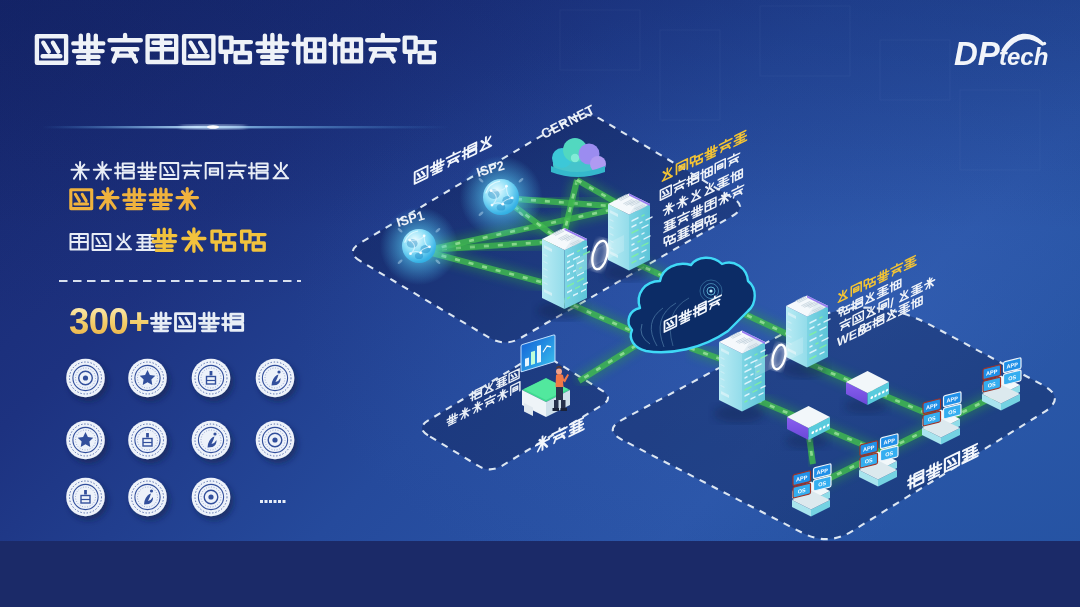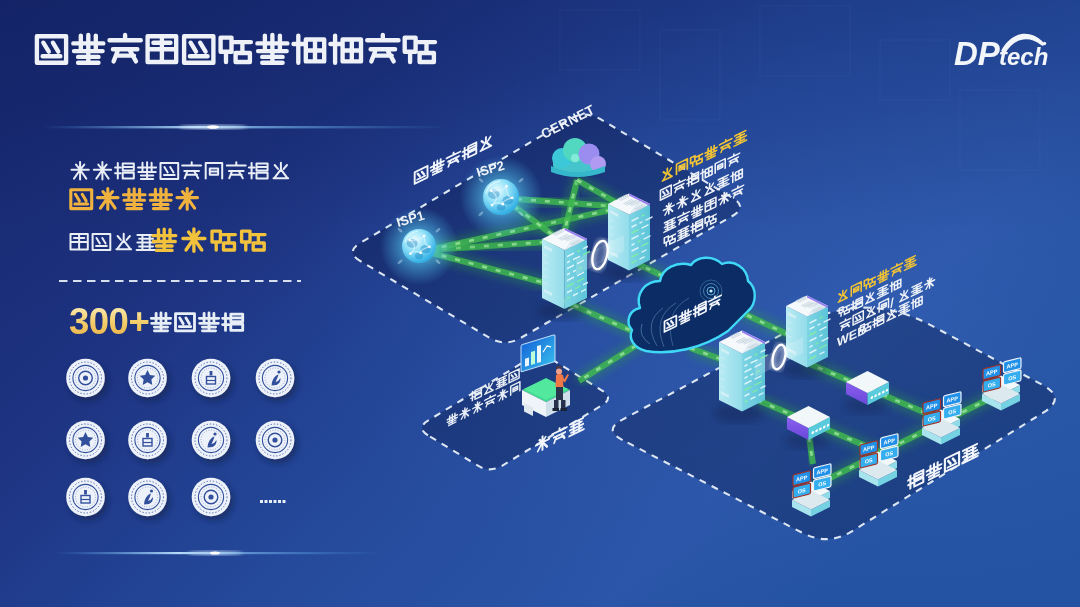--- a/index.html
+++ b/index.html
@@ -1,7 +1,7 @@
 <!DOCTYPE html>
 <html><head><meta charset="utf-8"><style>
 html,body{margin:0;padding:0;background:#1b2a68;}
-.slide{position:relative;width:1080px;height:607px;overflow:hidden;font-family:"Liberation Sans",sans-serif;}
+.slide{position:relative;width:1080px;height:541px;overflow:hidden;font-family:"Liberation Sans",sans-serif;}
 </style></head><body>
 <div class="slide"><svg width="1080" height="607" viewBox="0 0 1080 607">
       <defs>

